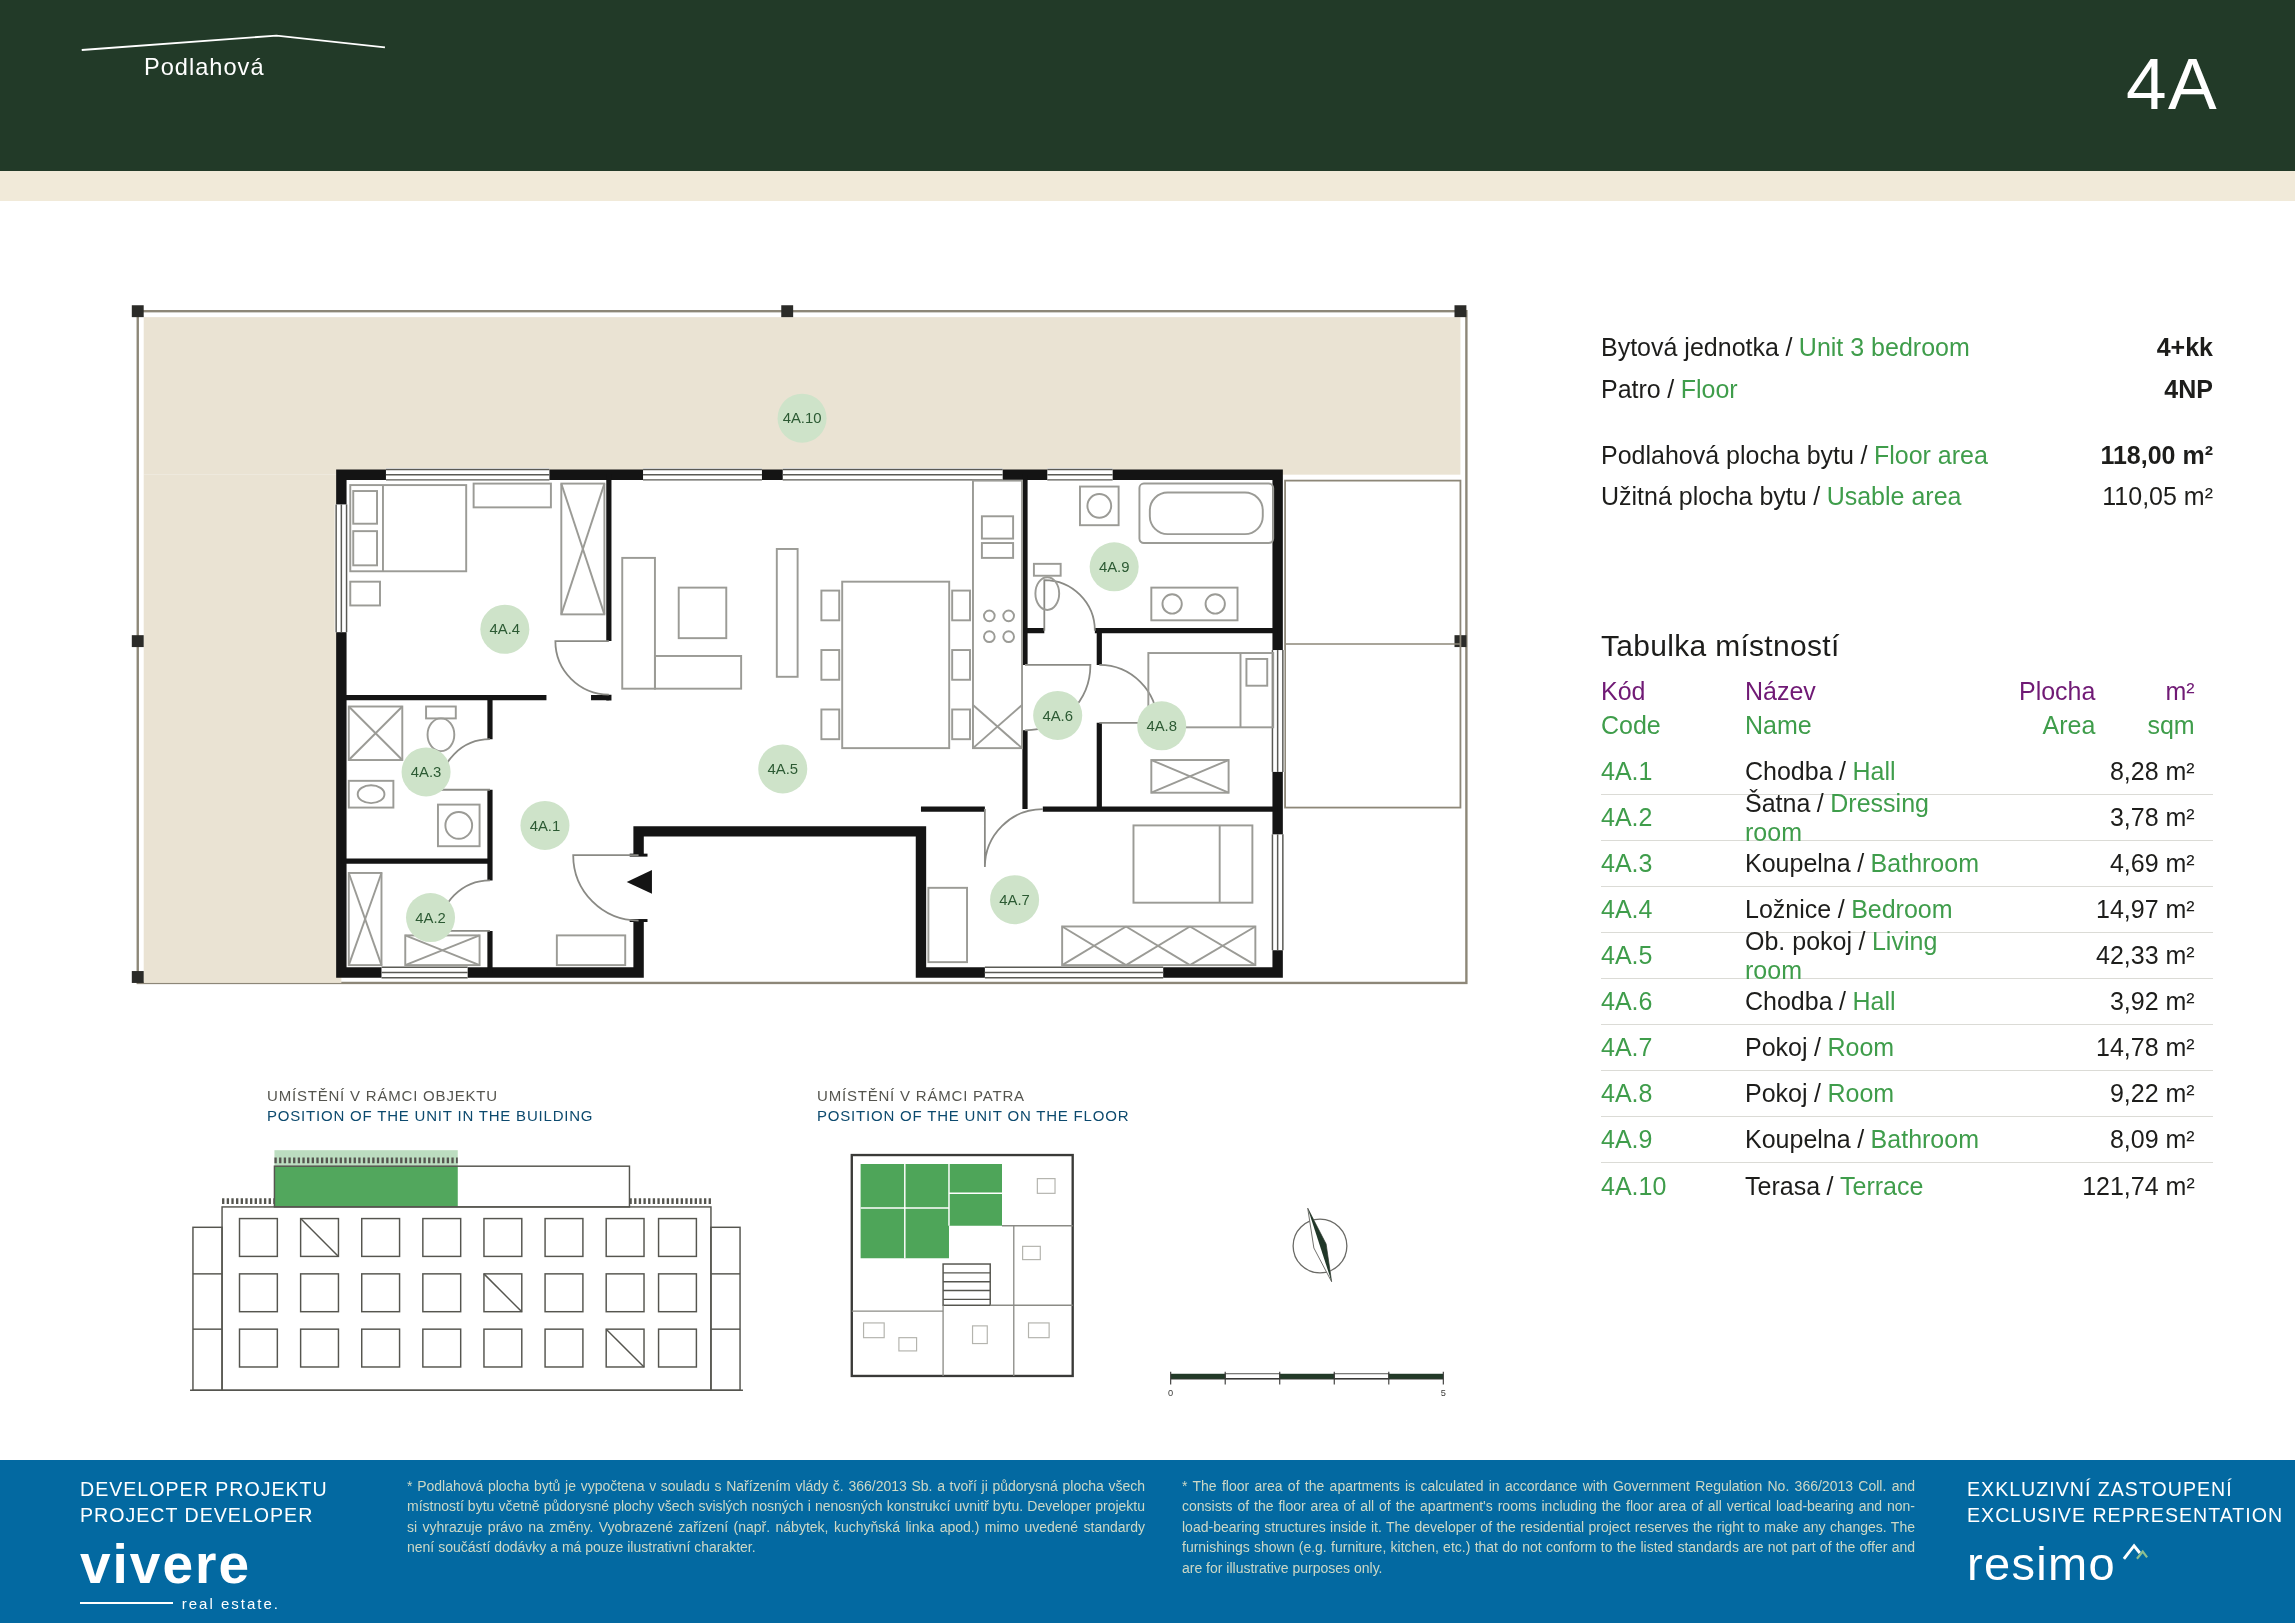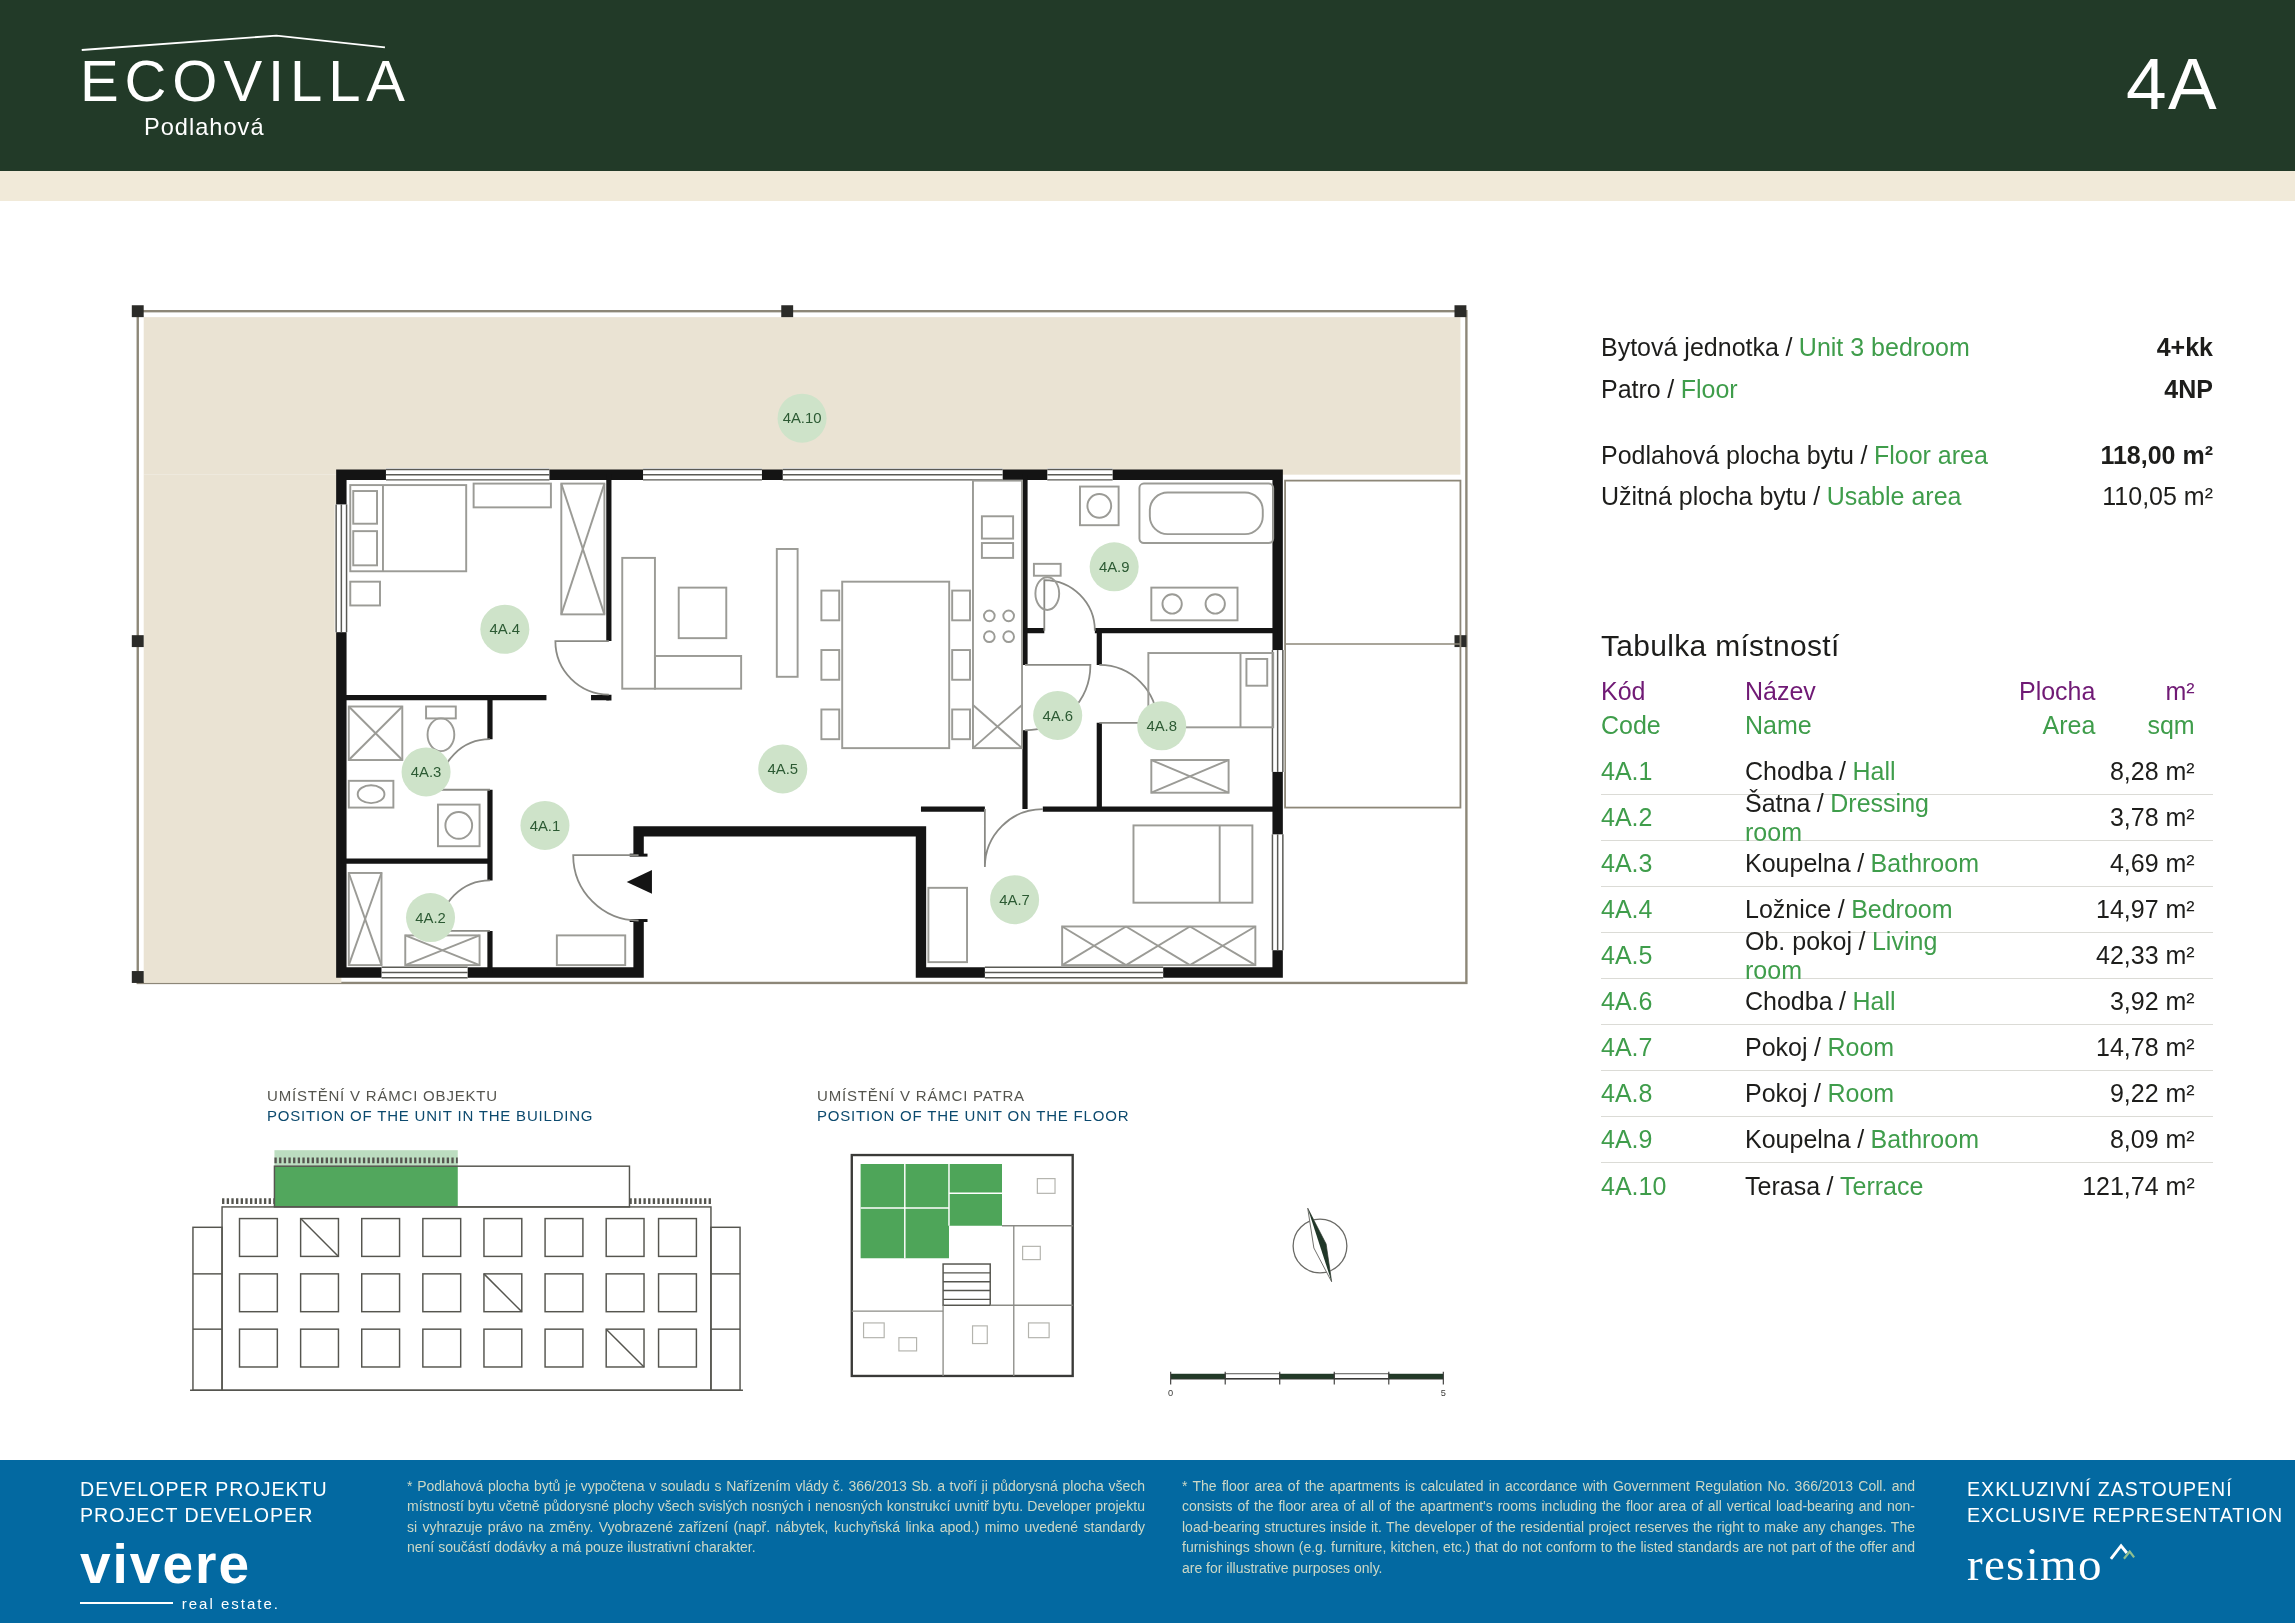--- a/index.html
+++ b/index.html
@@ -85,7 +85,6 @@
       <svg class="brand-roof" viewBox="0 0 470 28">
         <polyline points="2,26 300,4 466,22" fill="none" stroke="#ffffff" stroke-width="3"></polyline>
       </svg>
-      <div class="brand-name">ECOVILLA</div>
       <div class="brand-city">Podlahová</div>
     </div>
     <div class="unit-code">4A</div>

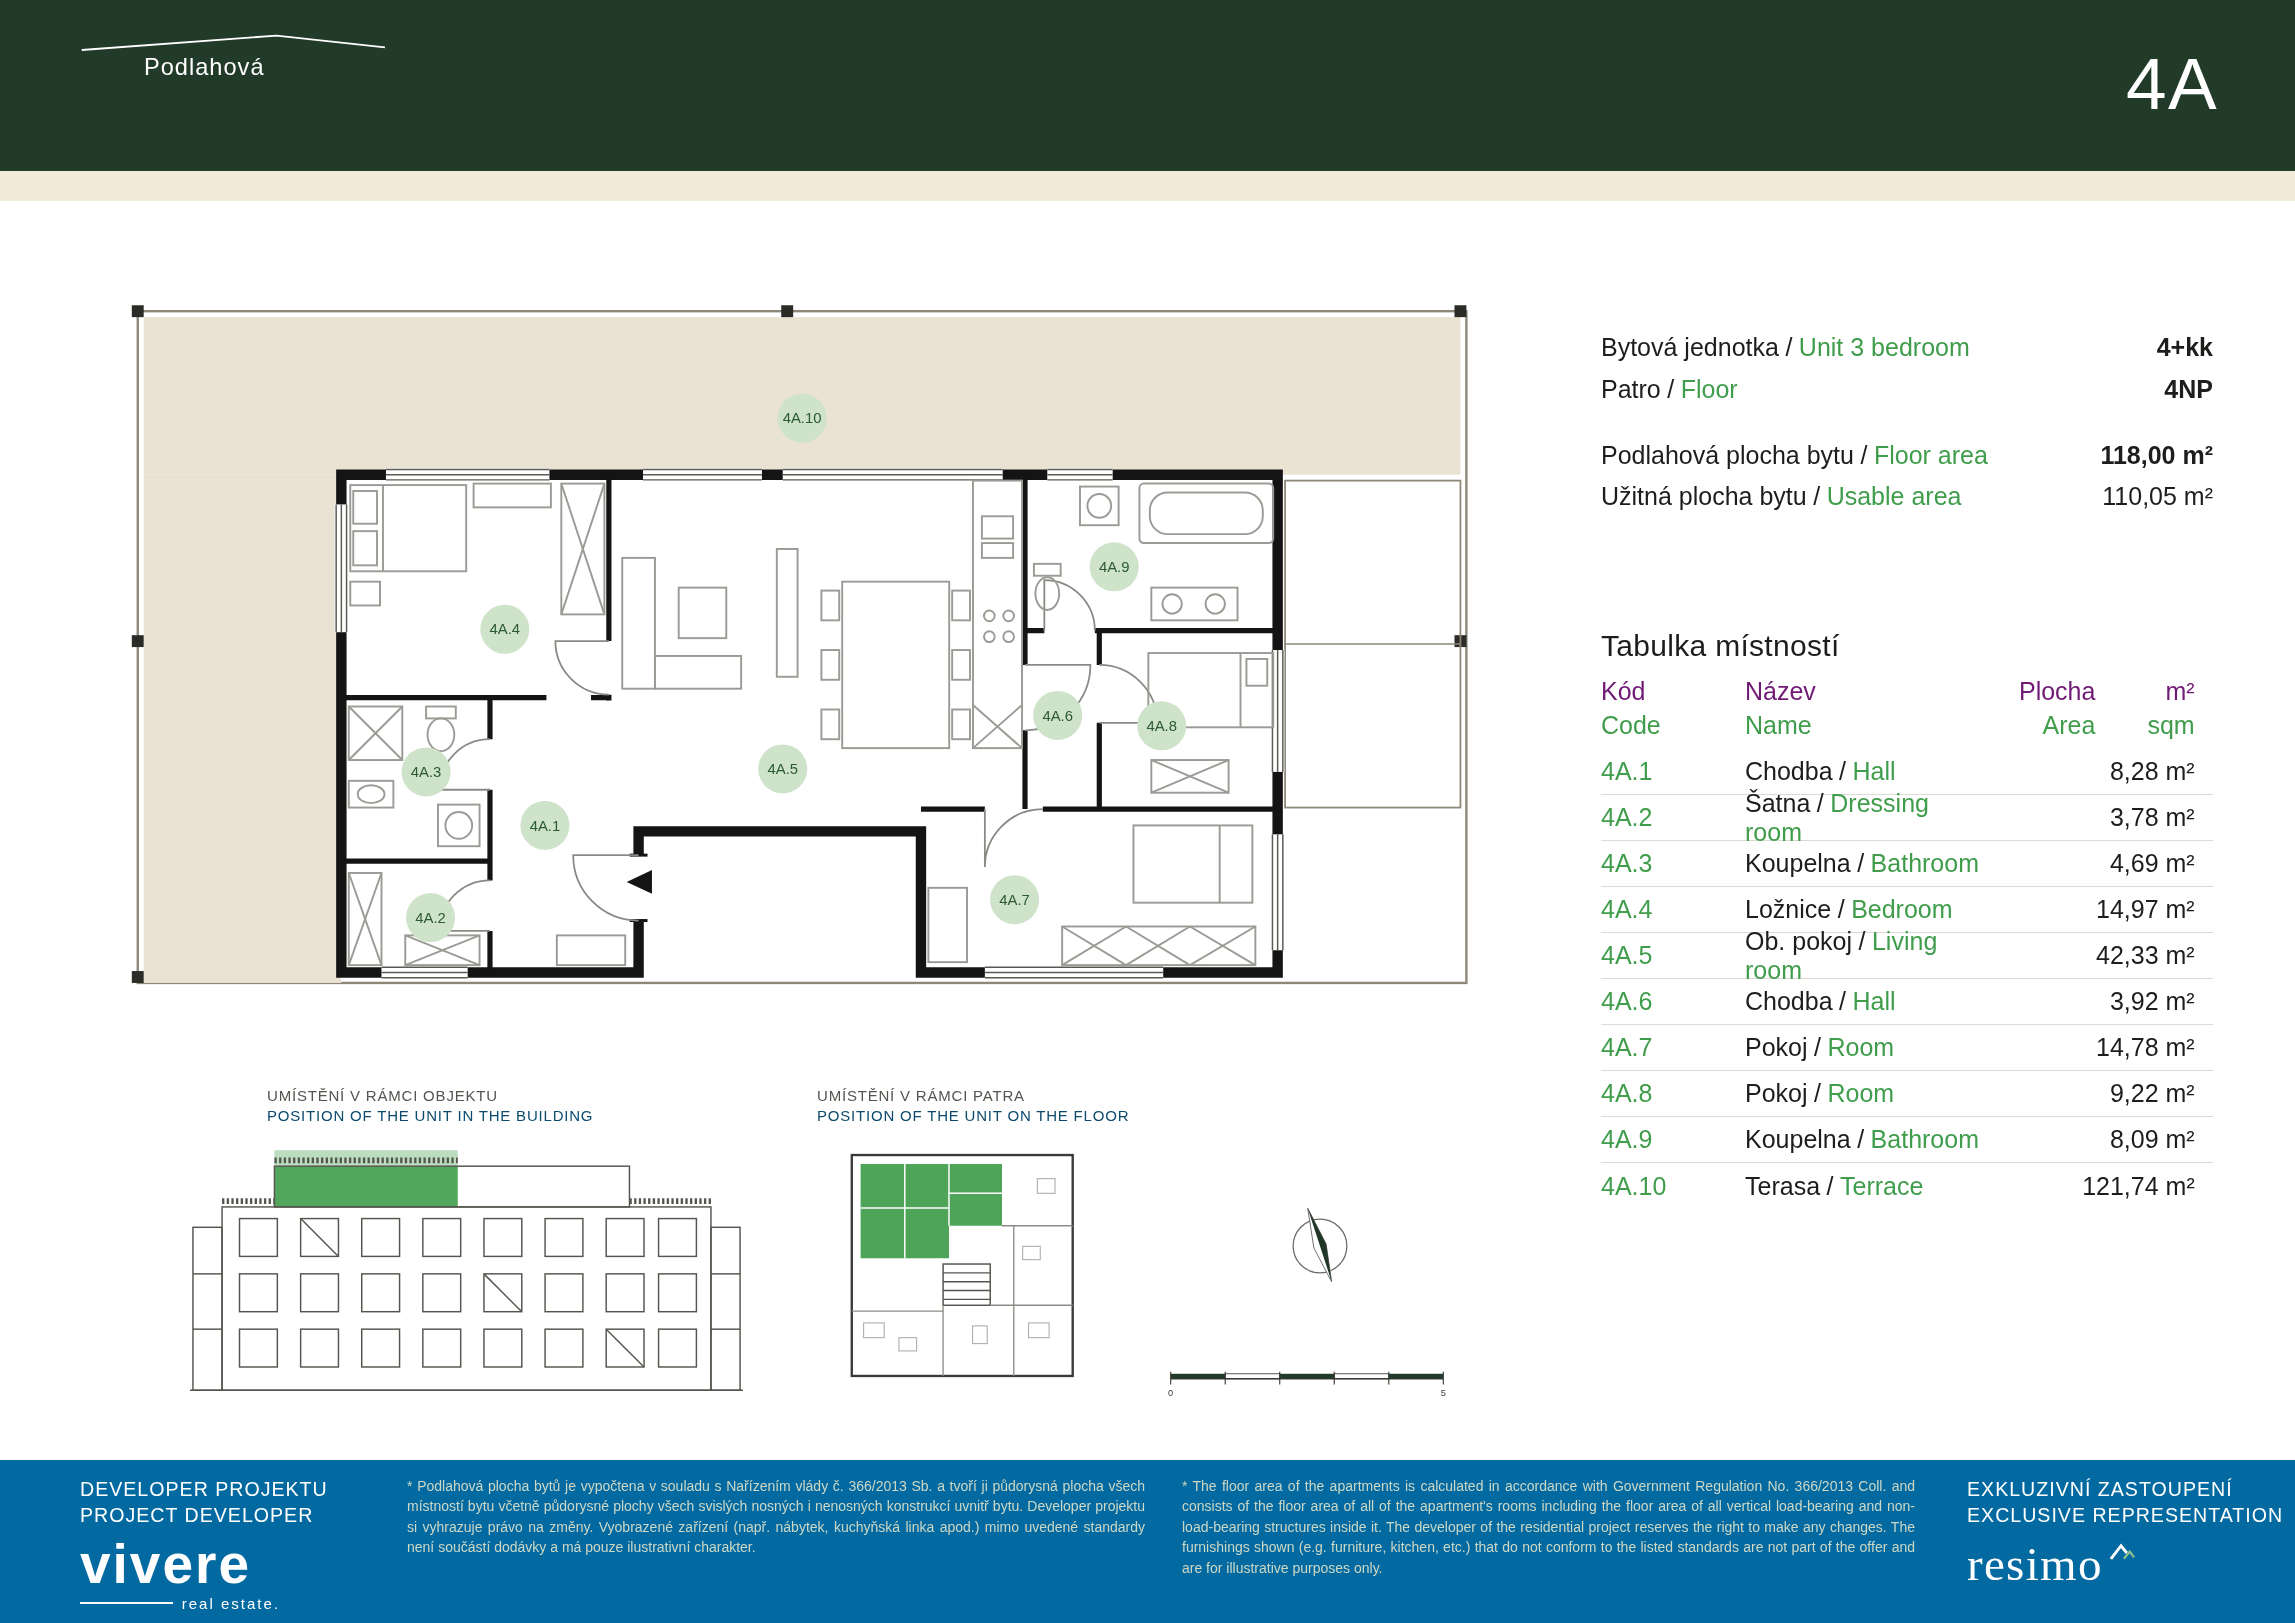--- a/index.html
+++ b/index.html
@@ -71,7 +71,7 @@
   .fdisc { position:absolute; top:15.7px; width:738px; color:#ccd8c6; font-size:14px; line-height:20.6px; text-align:justify; }
   #disc-cs { left:407px; }
   #disc-en { left:1182px; width:733px; }
-  .resimo-wrap { margin-top:11.8px; display:flex; align-items:flex-start;font-family:Liberation Serif, serif; }
+  .resimo-wrap { margin-top:11.8px; display:flex; align-items:flex-start; }
   .resimo { color:#ffffff; font-size:47px; letter-spacing:1.3px; line-height:48px; }
   .resimo-roof { width:29px; height:19.6px; margin-left:5.2px; margin-top:1.3px; }
 </style>

